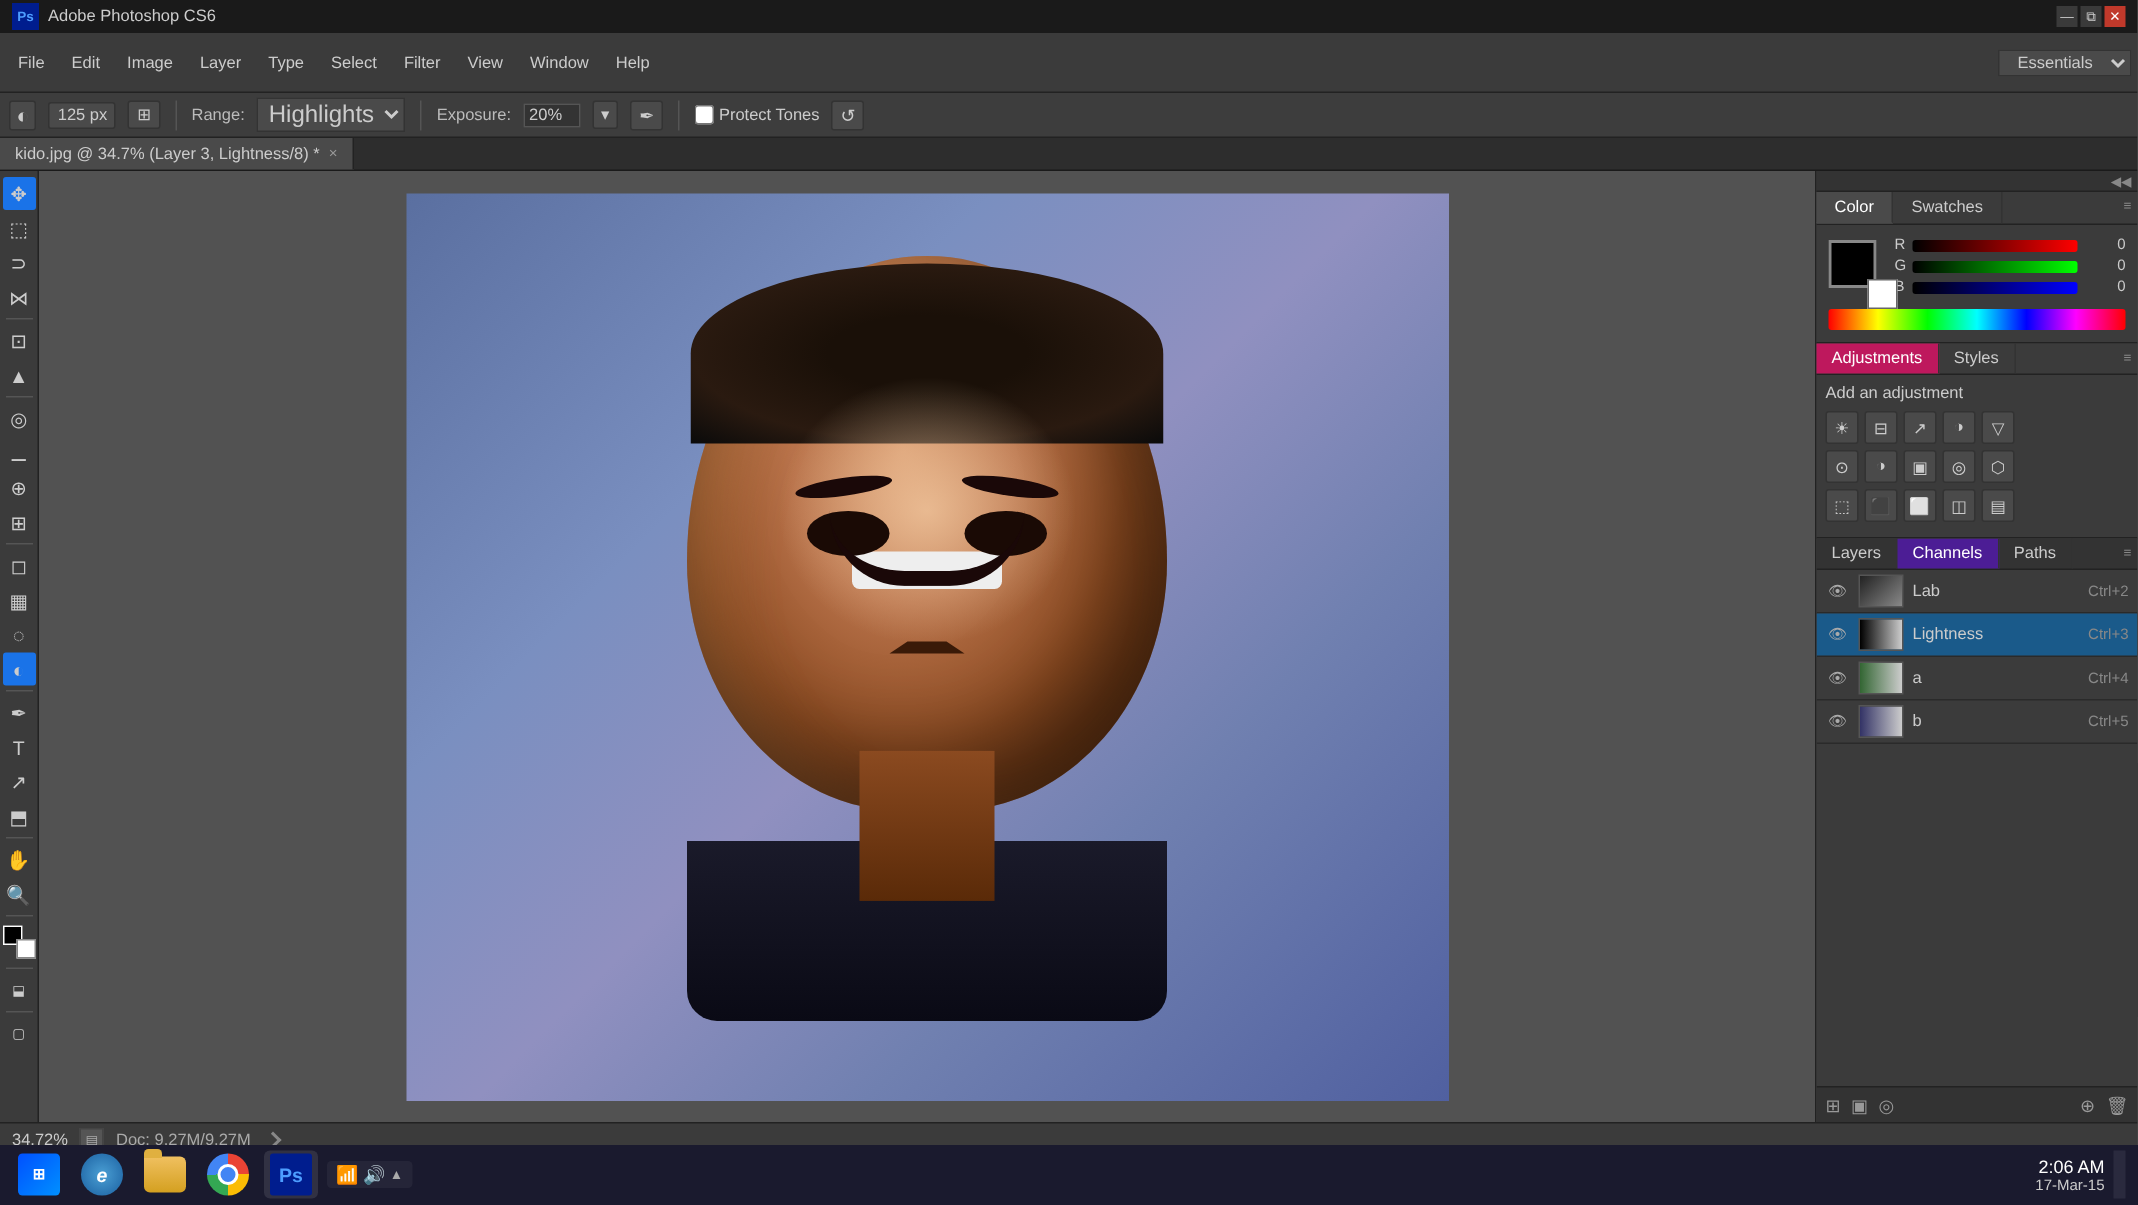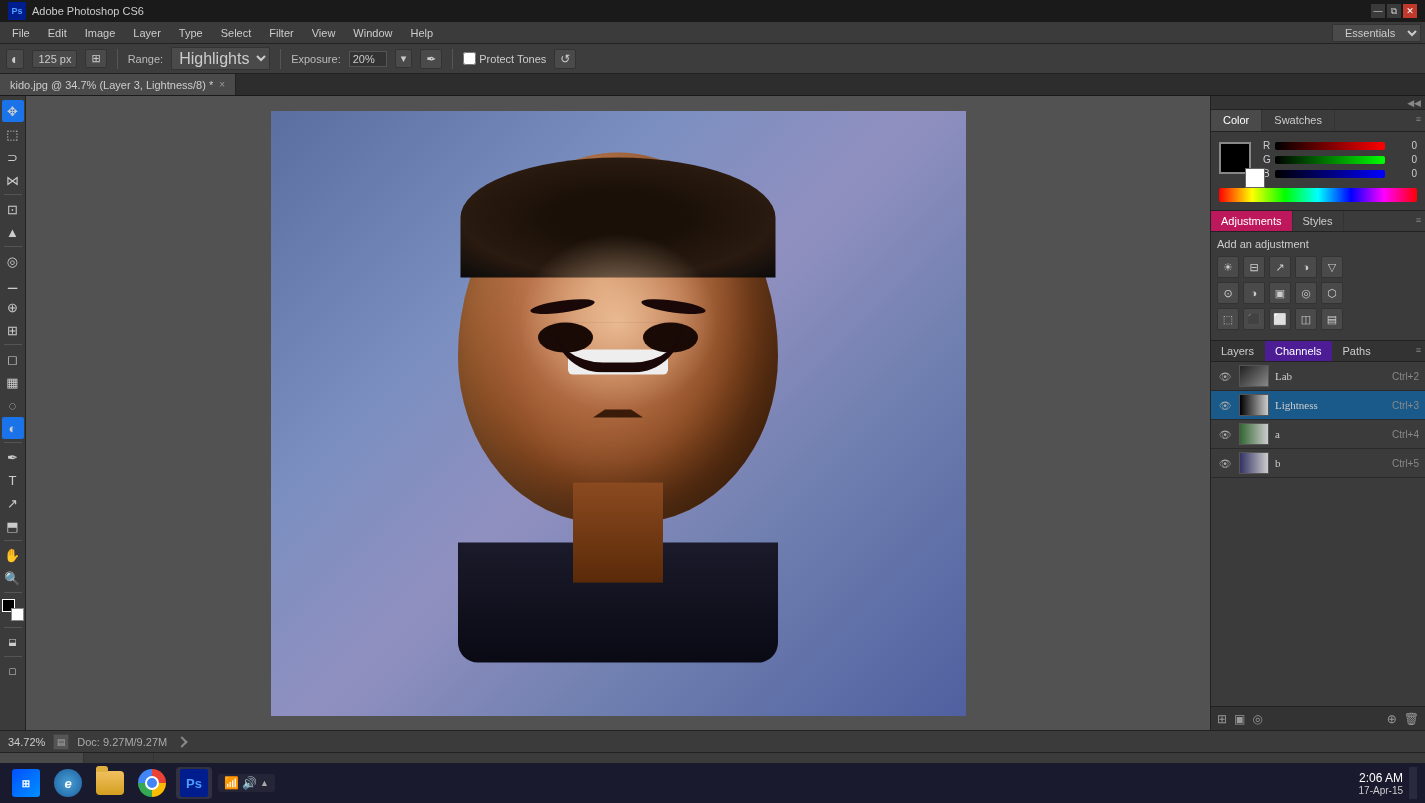--- a/index.html
+++ b/index.html
@@ -58,7 +58,7 @@
 
     
     #menu-bar {
-      height: 22px;
+      height: 40px;
       background: #3b3b3b;
       display: flex;
       align-items: center;

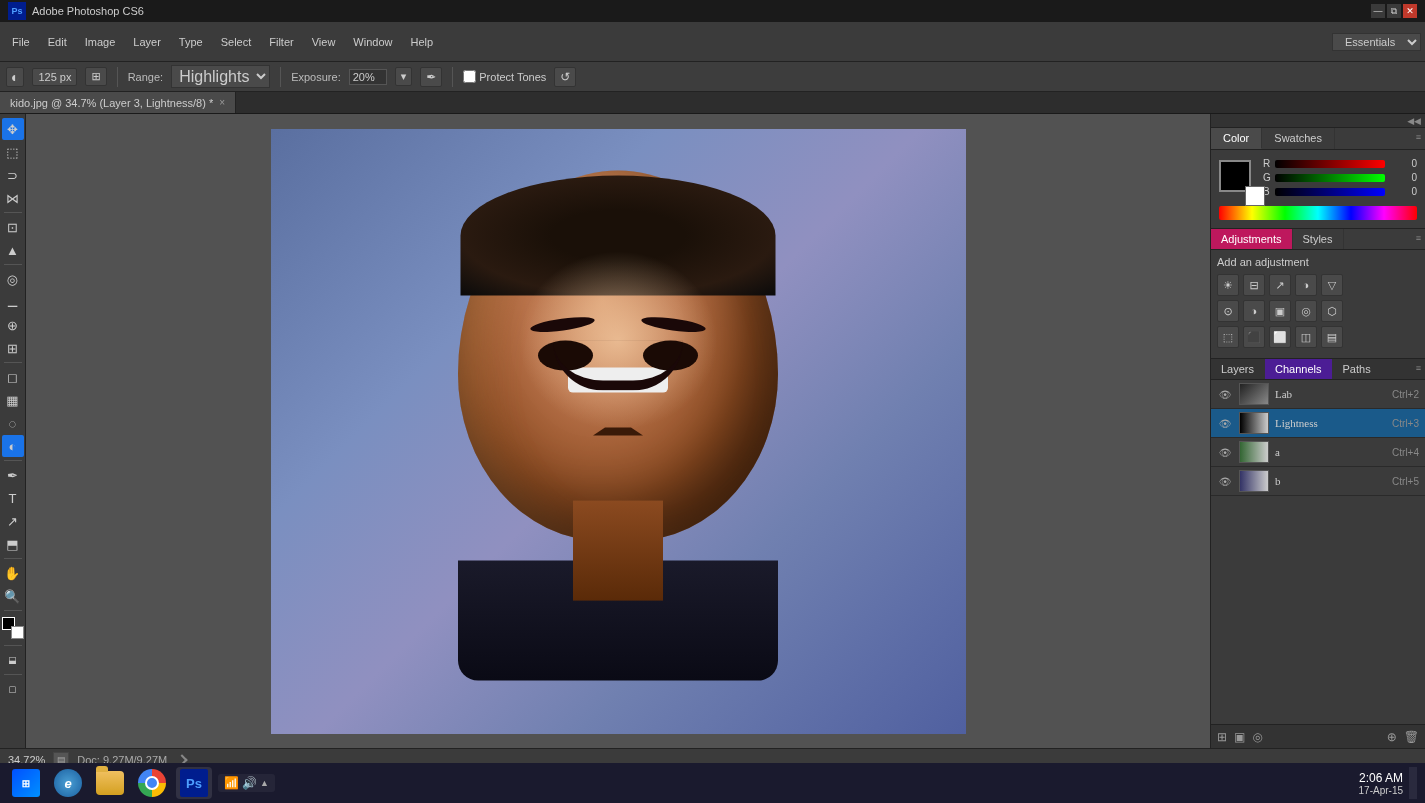--- a/index.html
+++ b/index.html
@@ -595,7 +595,6 @@
       flex: 1;
       font-size: 11px;
       color: #ccc;
-      font-family: Liberation Serif, serif;
     }
     .channel-shortcut {
       font-size: 10px;

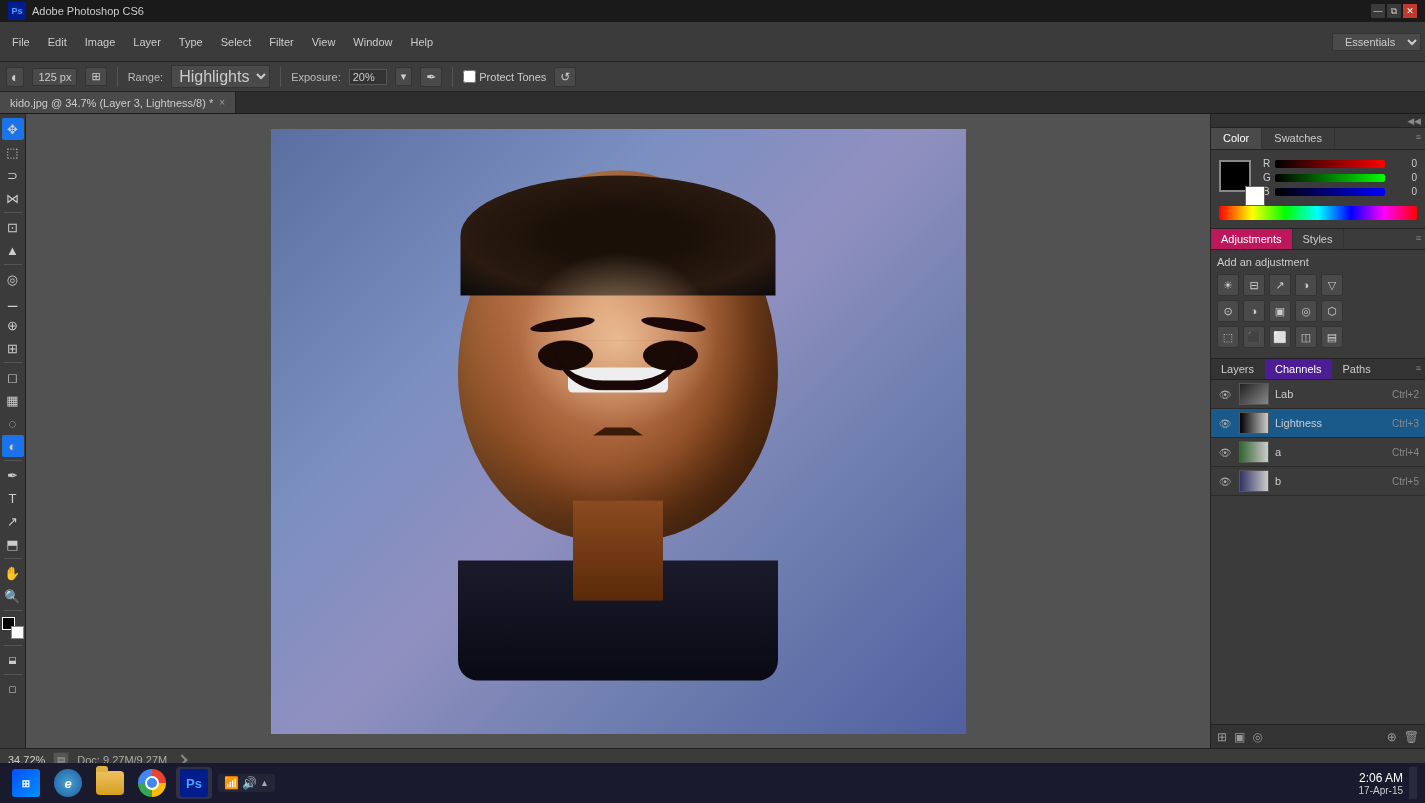--- a/index.html
+++ b/index.html
@@ -1065,7 +1065,7 @@
 
   <div class="taskbar-clock">
     <div class="taskbar-clock-time">2:06 AM</div>
-    <div class="taskbar-clock-date">17-Apr-15</div>
+    <div class="taskbar-clock-date">17-Mar-15</div>
   </div>
   <div style="width:8px; height:32px; background:#2a2a3e; cursor:pointer;"></div>
 </div>

